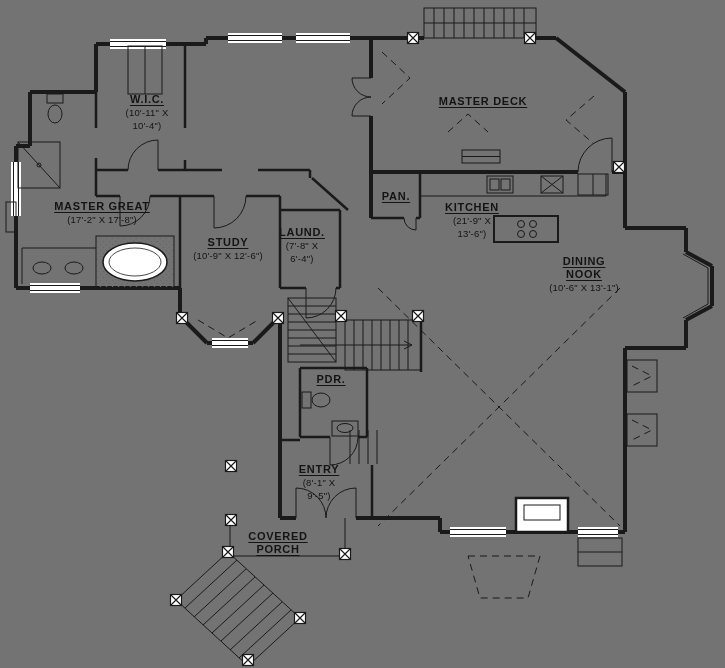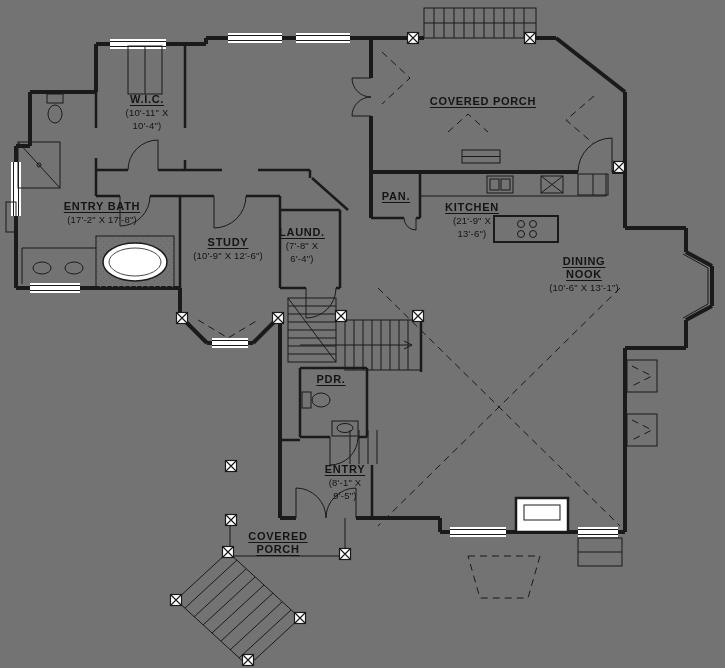--- a/index.html
+++ b/index.html
@@ -211,7 +211,7 @@
 
 
   <div class="room-label" style="left:483px; top:95px">
-    <div class="rn">COVERED PORCH</div>
+    <div class="rn">MASTER DECK</div>
   </div>
 
   <div class="room-label" style="left:102px; top:200px">

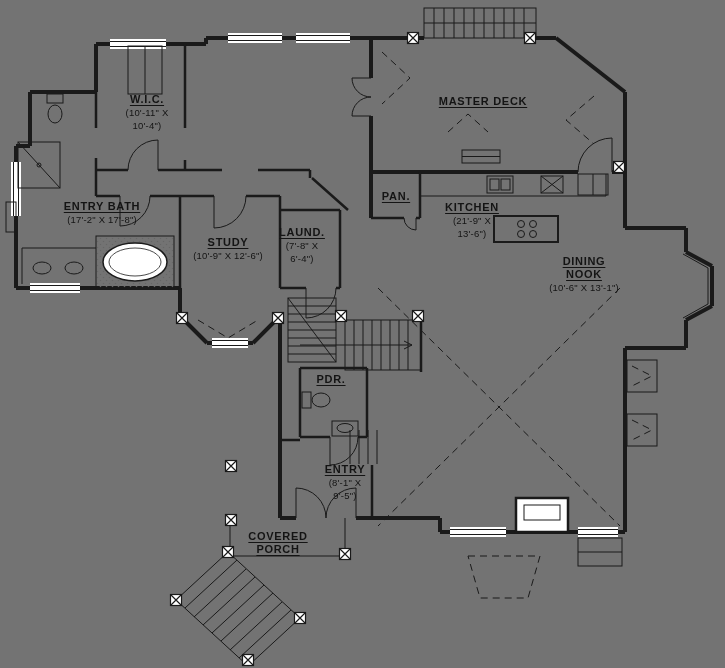--- a/index.html
+++ b/index.html
@@ -215,7 +215,7 @@
   </div>
 
   <div class="room-label" style="left:102px; top:200px">
-    <div class="rn">ENTRY BATH</div>
+    <div class="rn">MASTER GREAT</div>
     <div class="rd">(17'-2" X 17'-8")</div>
   </div>
 

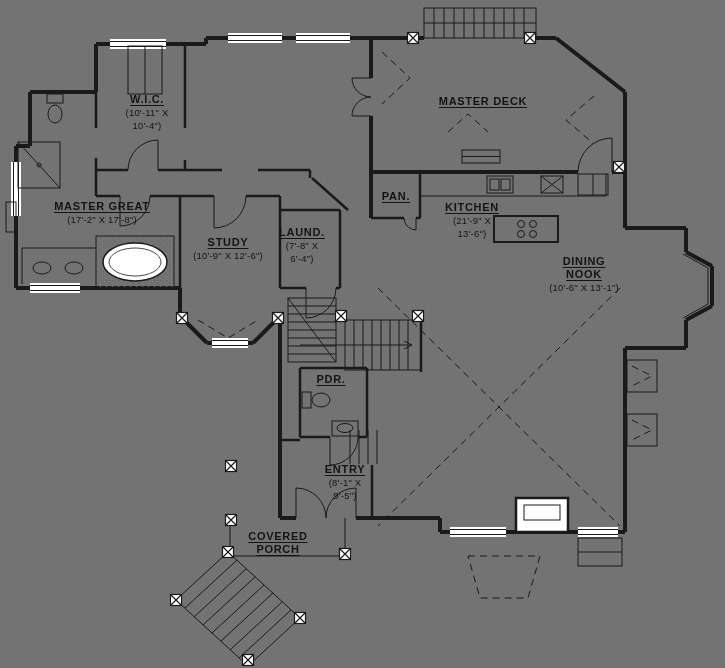--- a/index.html
+++ b/index.html
@@ -251,7 +251,7 @@
   </div>
 
 
-  <div class="room-label" style="left:345px; top:463px">
+  <div class="room-label" style="left:319px; top:463px">
     <div class="rn">ENTRY</div>
     <div class="rd">(8'-1" X</div>
     <div class="rd">9'-5")</div>

